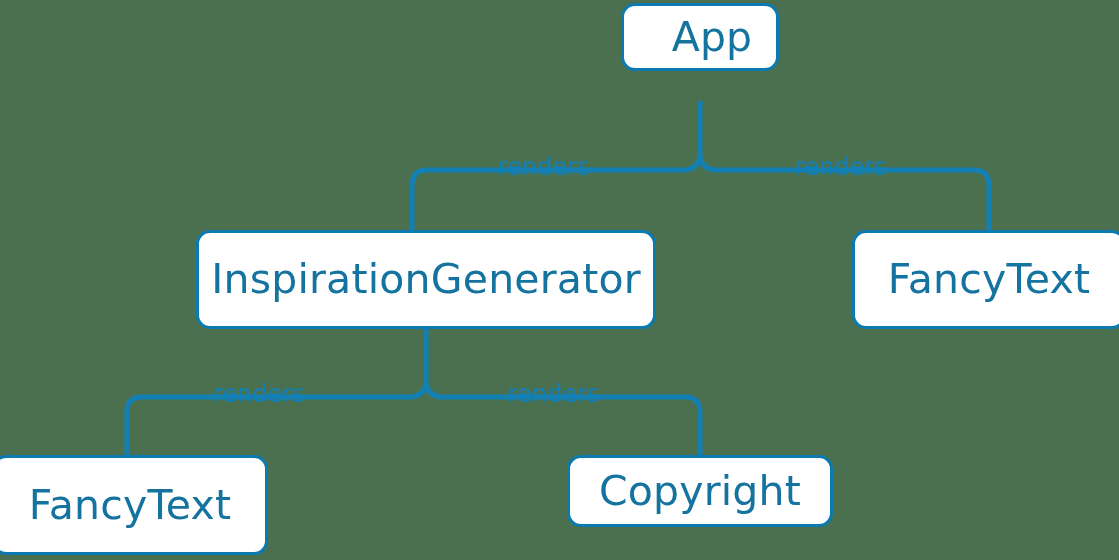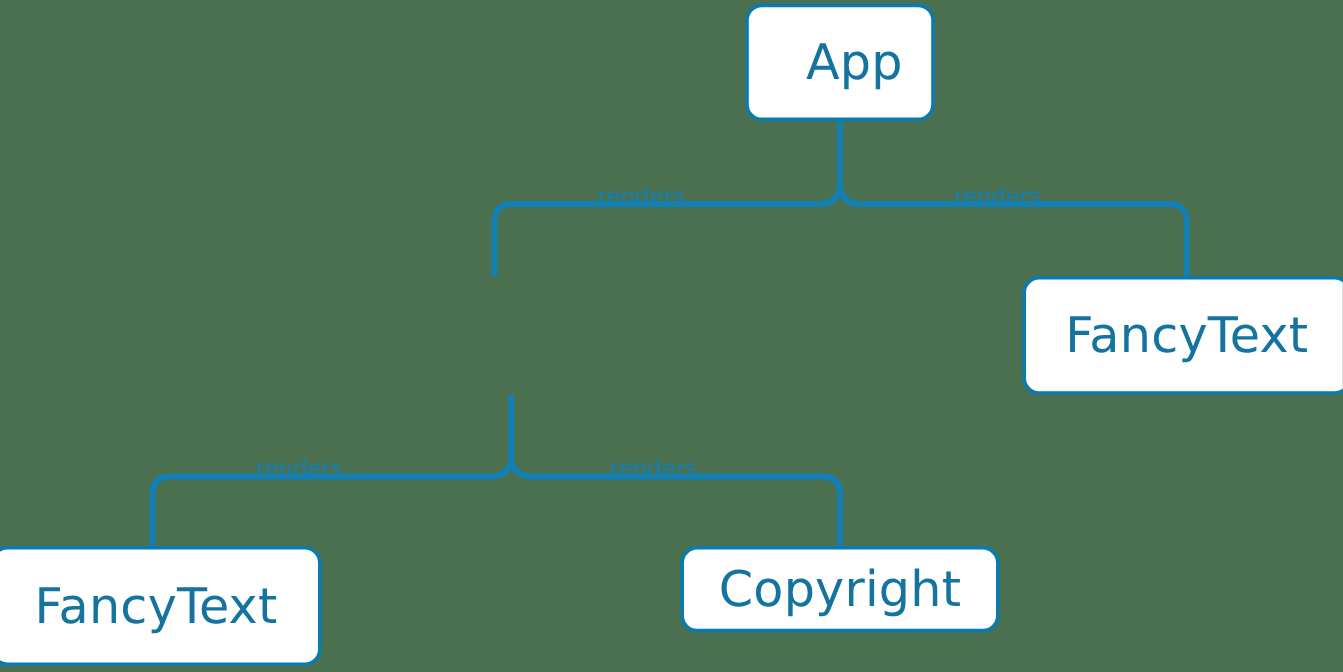--- a/index.html
+++ b/index.html
@@ -51,7 +51,7 @@
     left: 621px;
     top: 3px;
     width: 158px;
-    height: 98px;
+    height: 68px;
     font-size: 41px;
     padding-left: 24px;
   }

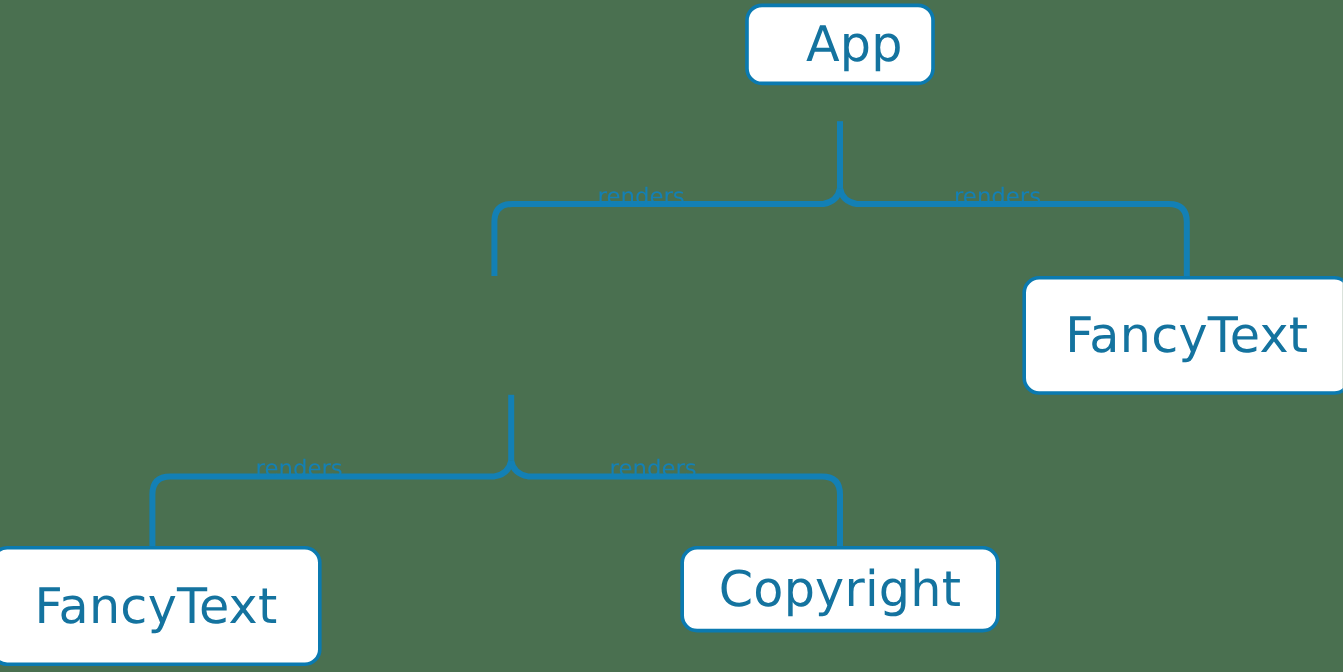--- a/index.html
+++ b/index.html
@@ -87,7 +87,7 @@
     position: absolute;
     color: #1380b5;
     font-family: "DejaVu Sans", sans-serif;
-    font-size: 19px;
+    font-size: 24px;
     line-height: 1;
     white-space: nowrap;
     z-index: 3;

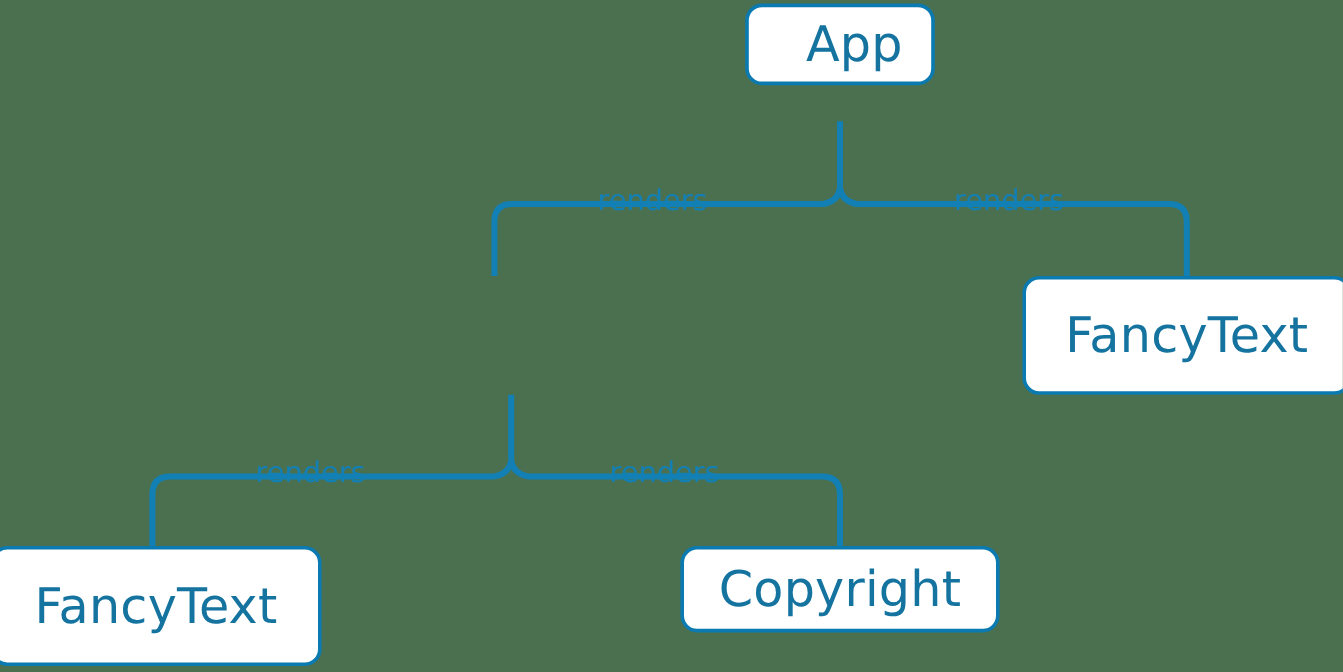--- a/index.html
+++ b/index.html
@@ -120,6 +120,9 @@
     <span class="node-label">App</span>
   </div>
 
+  <div class="node" id="node-inspirationgenerator">
+    <span class="node-label">InspirationGenerator</span>
+  </div>
 
   <div class="node" id="node-fancytext-right">
     <span class="node-label">FancyText</span>

